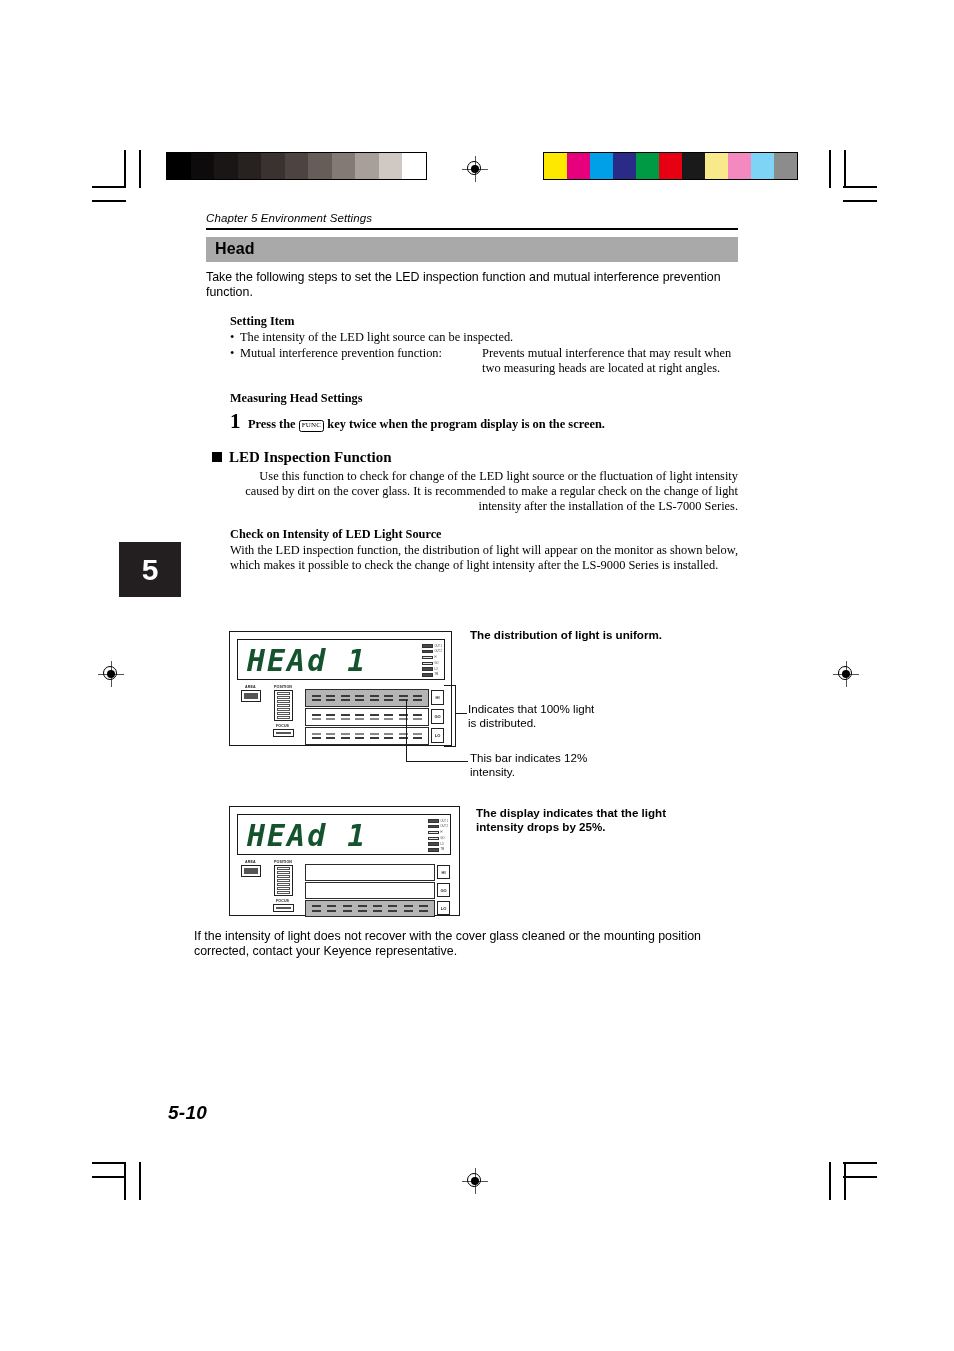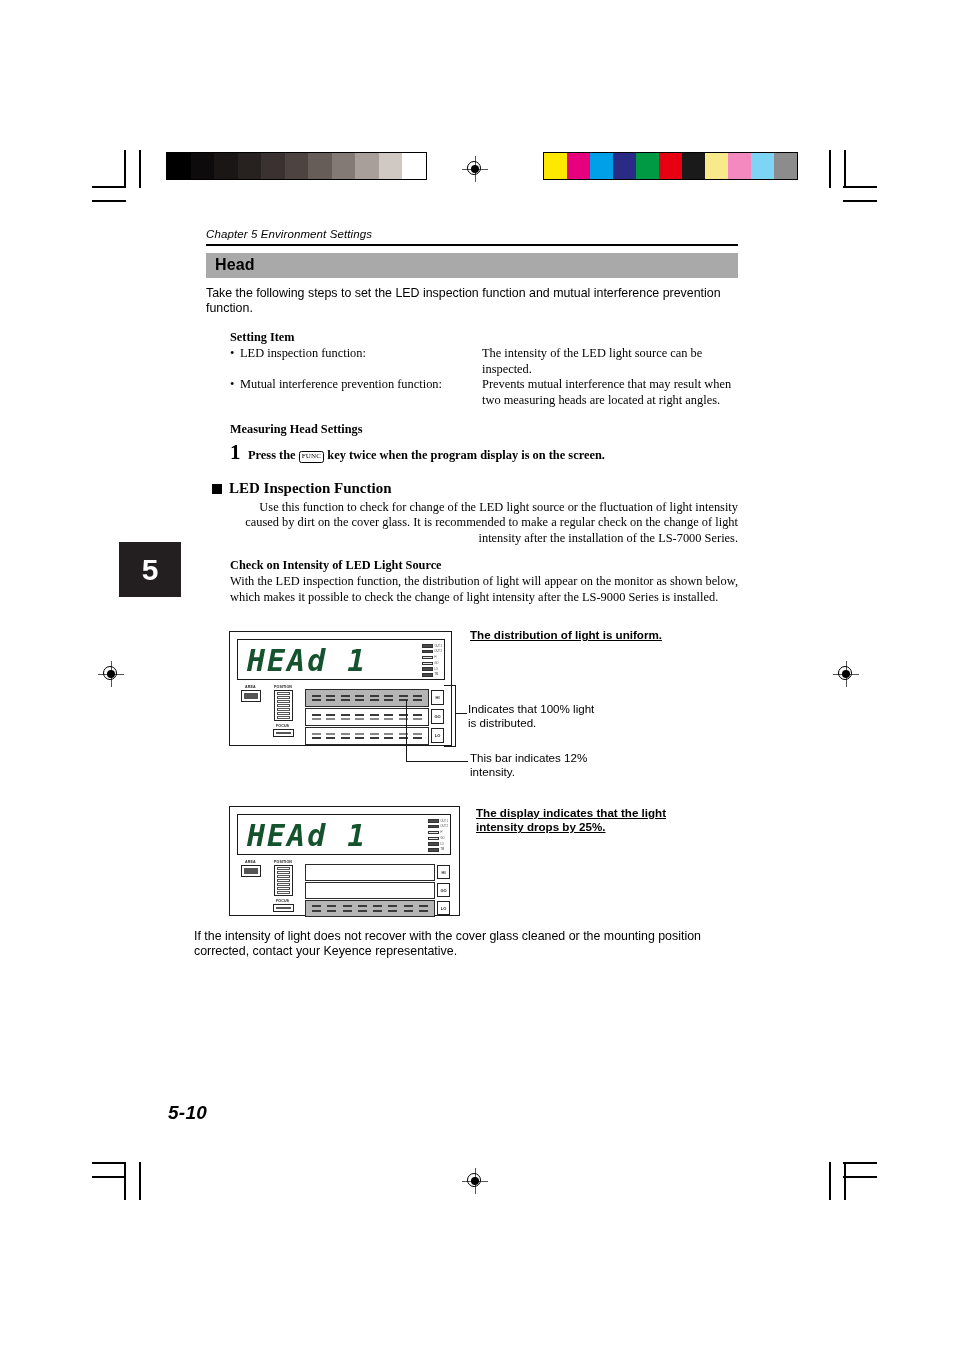--- a/index.html
+++ b/index.html
@@ -54,7 +54,7 @@
   }
 
   
-  .content { position: absolute; left: 206px; top: 228px; width: 532px; }
+  .content { position: absolute; left: 206px; top: 212px; width: 532px; }
 
   .running-head {
     font-style: italic;

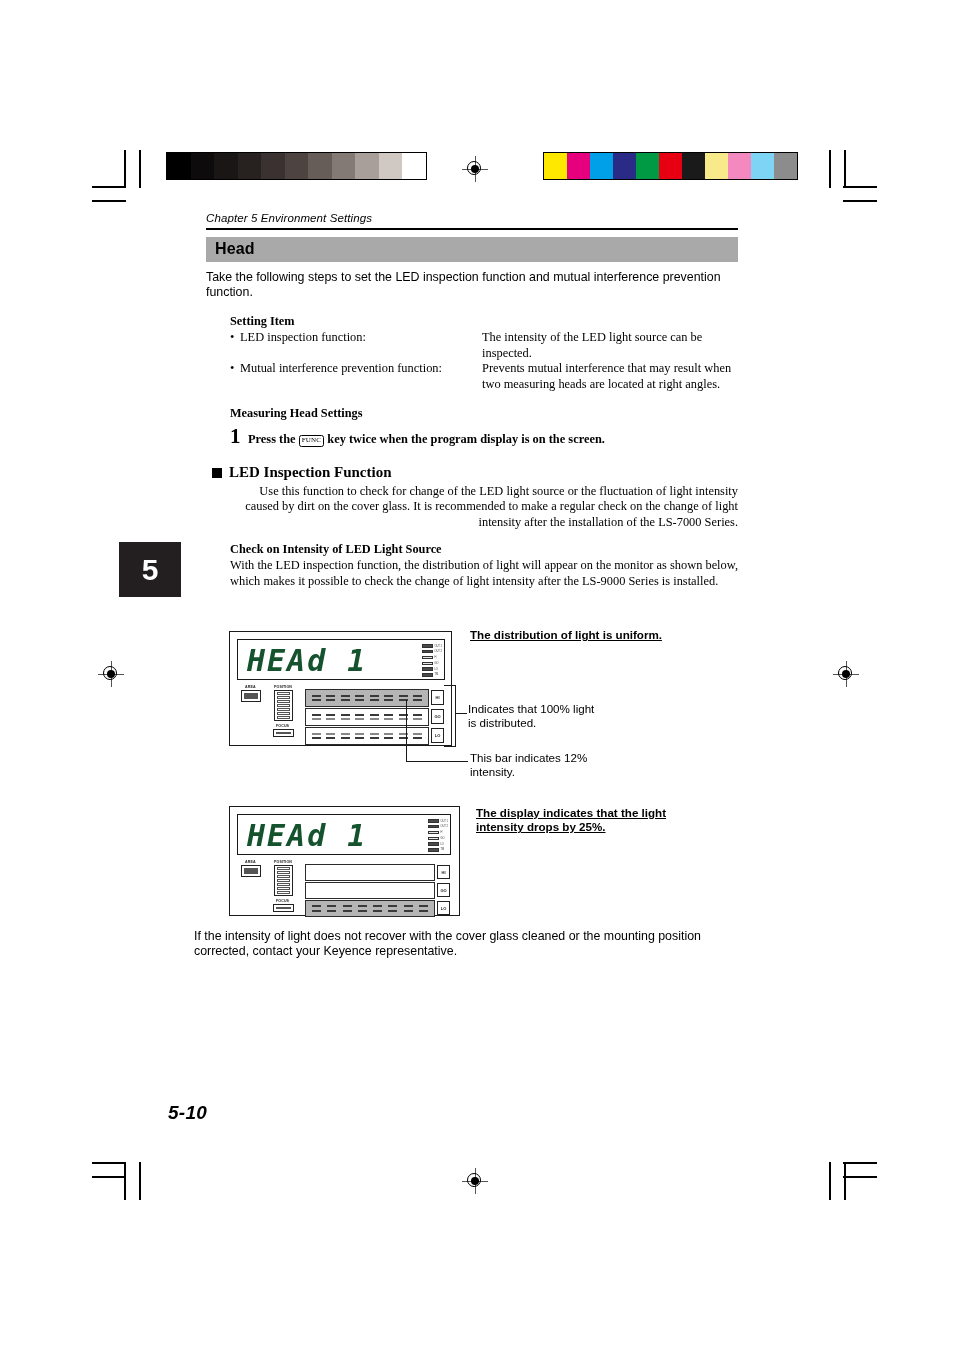--- a/index.html
+++ b/index.html
@@ -306,7 +306,6 @@
 
     <div class="defrow">
       <span class="bullet">•</span>
-      <span class="term">LED inspection function:</span>
       <span class="desc">The intensity of the LED light source can be inspected.</span>
     </div>
 

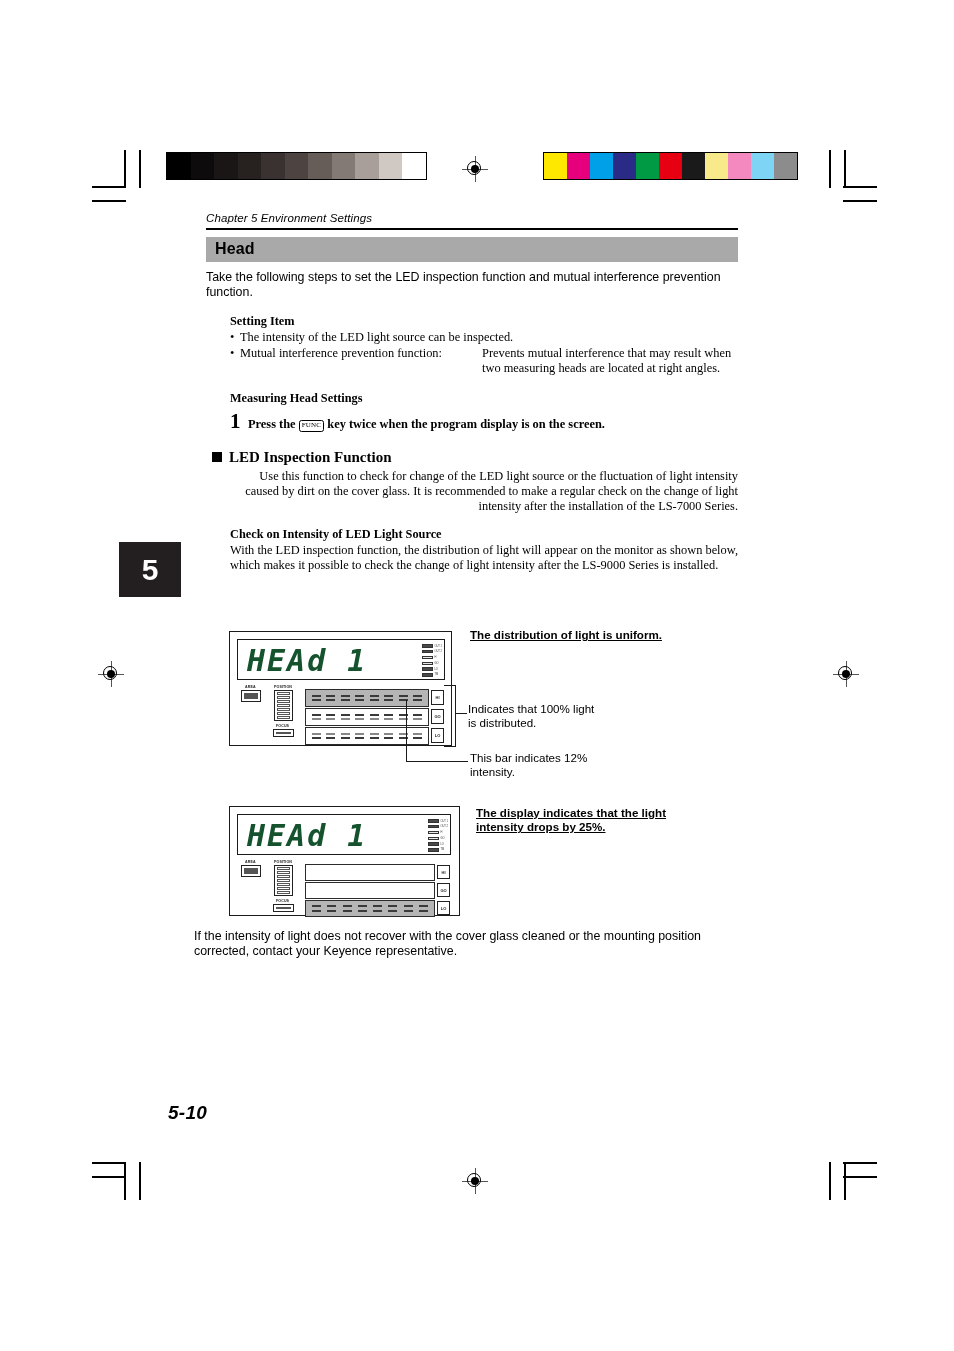--- a/index.html
+++ b/index.html
@@ -200,7 +200,7 @@
     font-size: 11.6px;
     line-height: 14.4px;
   }
-  .callout.bold { font-weight: bold; text-decoration: underline; }
+  .callout.bold { font-weight: bold; }
   .leader { position: absolute; background: #1a1a1a; }
 
   .pagenum {

